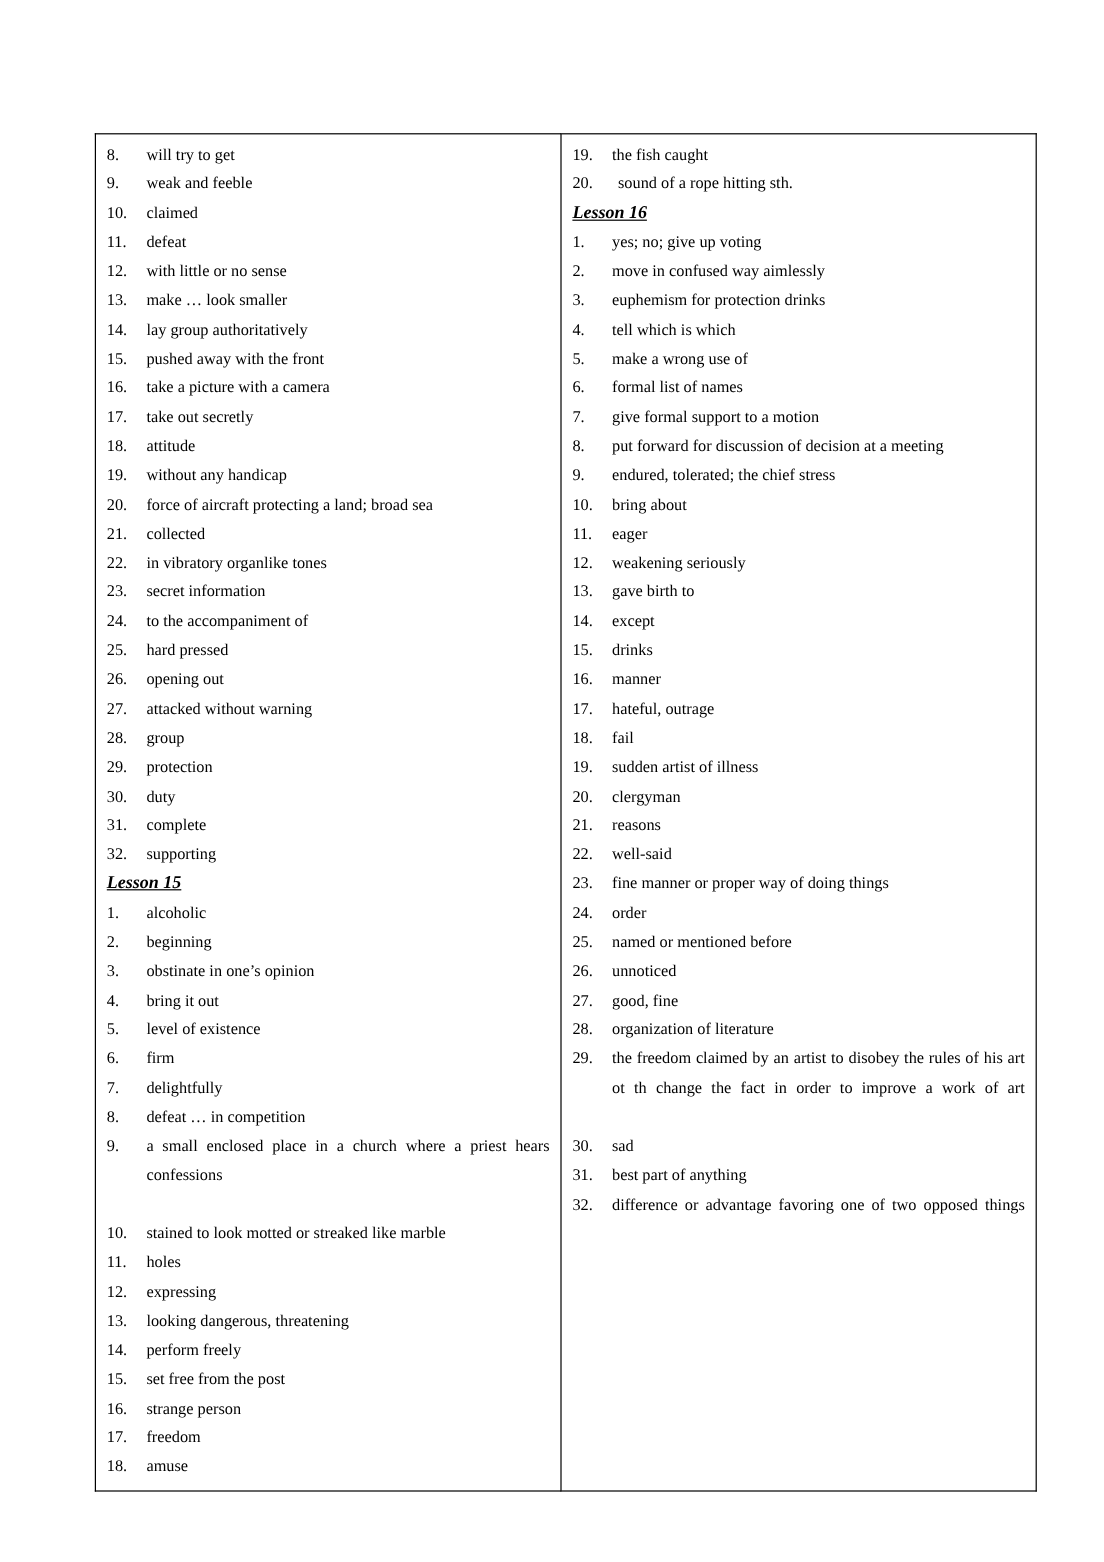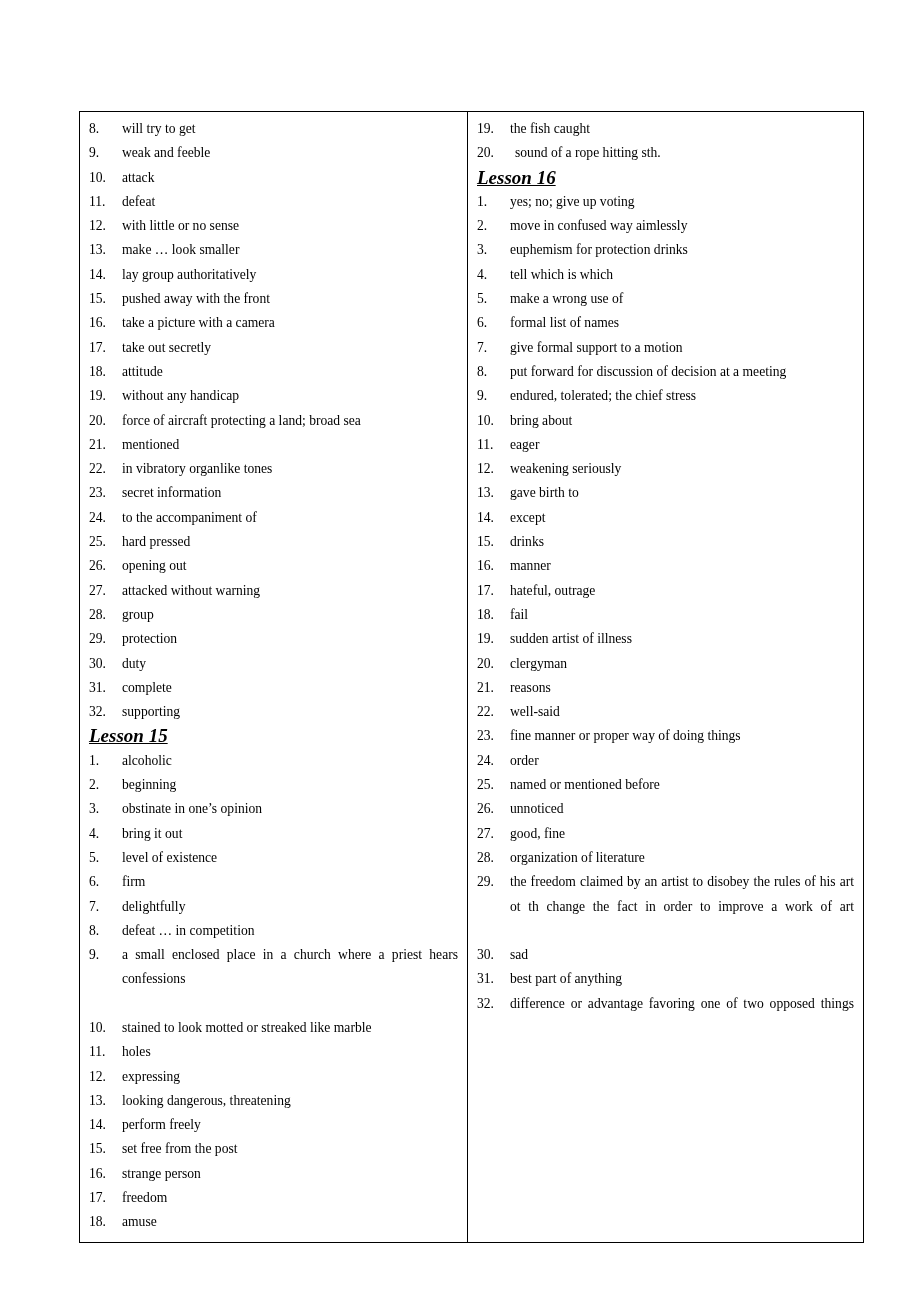--- a/index.html
+++ b/index.html
@@ -111,7 +111,7 @@
                 </li>
                 <li class="vitem">
                   <span class="num">10.</span>
-                  <span class="txt">attack</span>
+                  <span class="txt">claimed</span>
                 </li>
                 <li class="vitem">
                   <span class="num">11.</span>

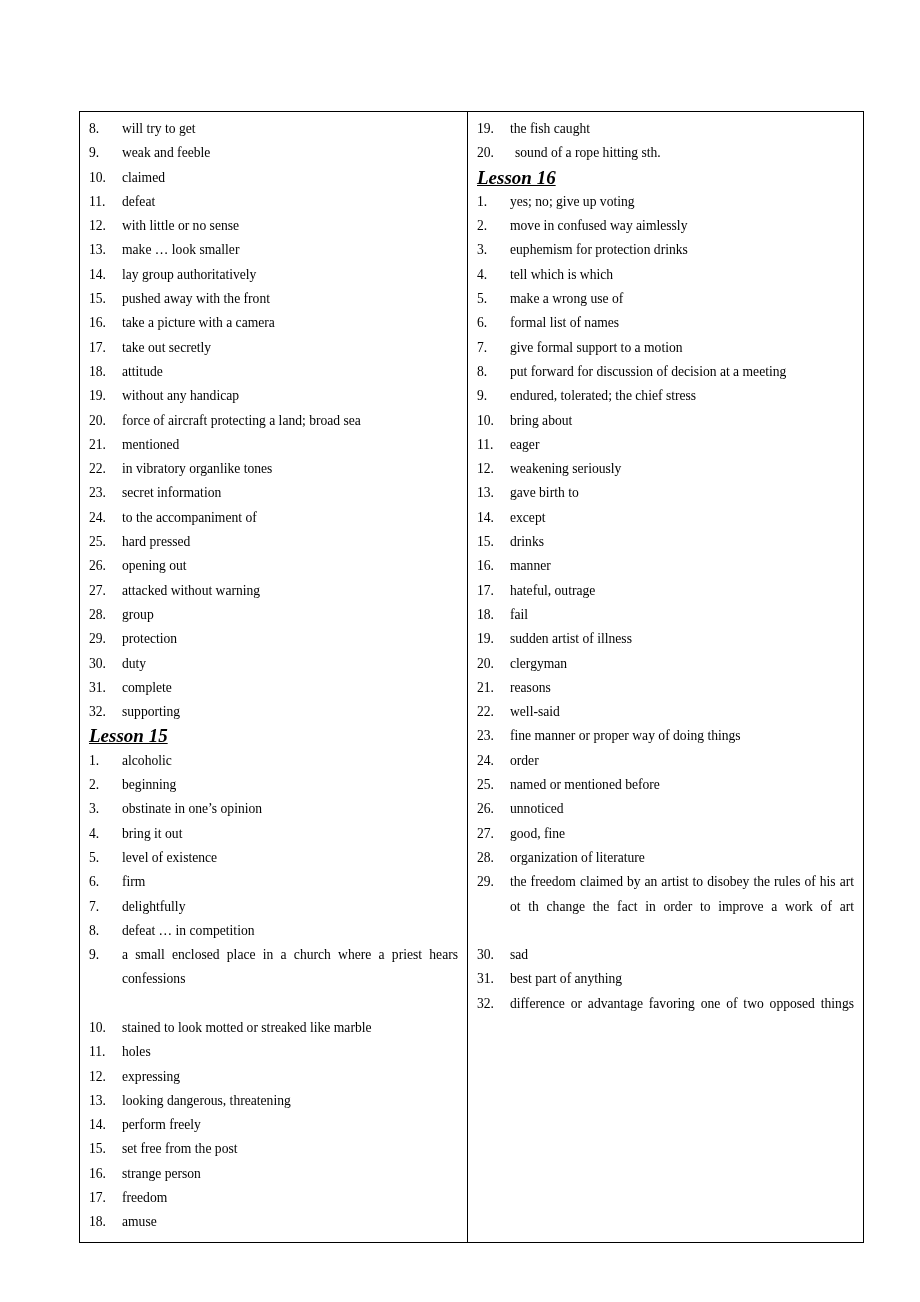--- a/index.html
+++ b/index.html
@@ -81,7 +81,7 @@
   
   li.lesson-heading {
     display: block;
-    font-size: 19px;
+    font-size: 15px;
     line-height: 24.3px;
     font-weight: bold;
     font-style: italic;

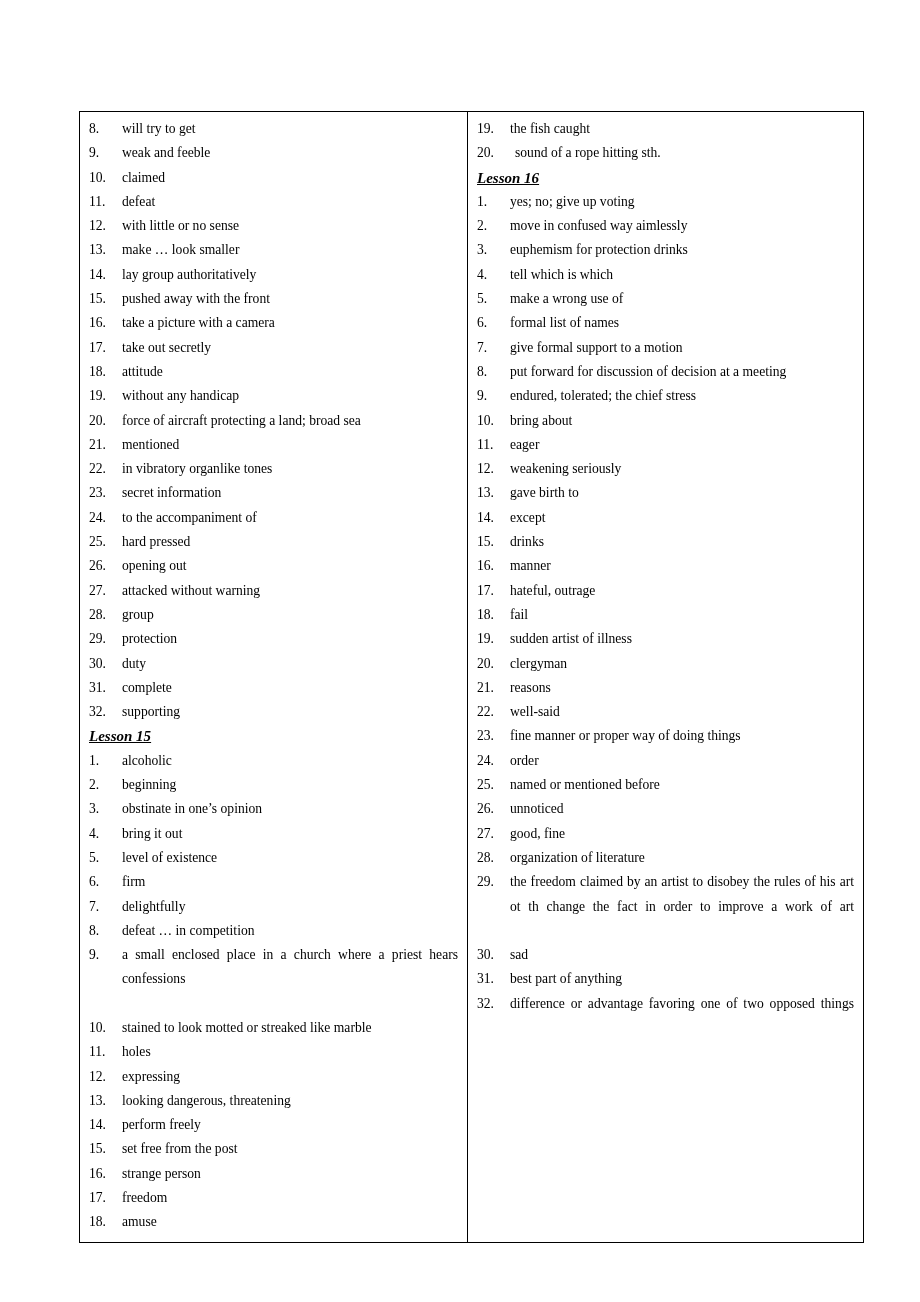--- a/index.html
+++ b/index.html
@@ -155,7 +155,7 @@
                 </li>
                 <li class="vitem">
                   <span class="num">21.</span>
-                  <span class="txt">mentioned</span>
+                  <span class="txt">collected</span>
                 </li>
                 <li class="vitem">
                   <span class="num">22.</span>

